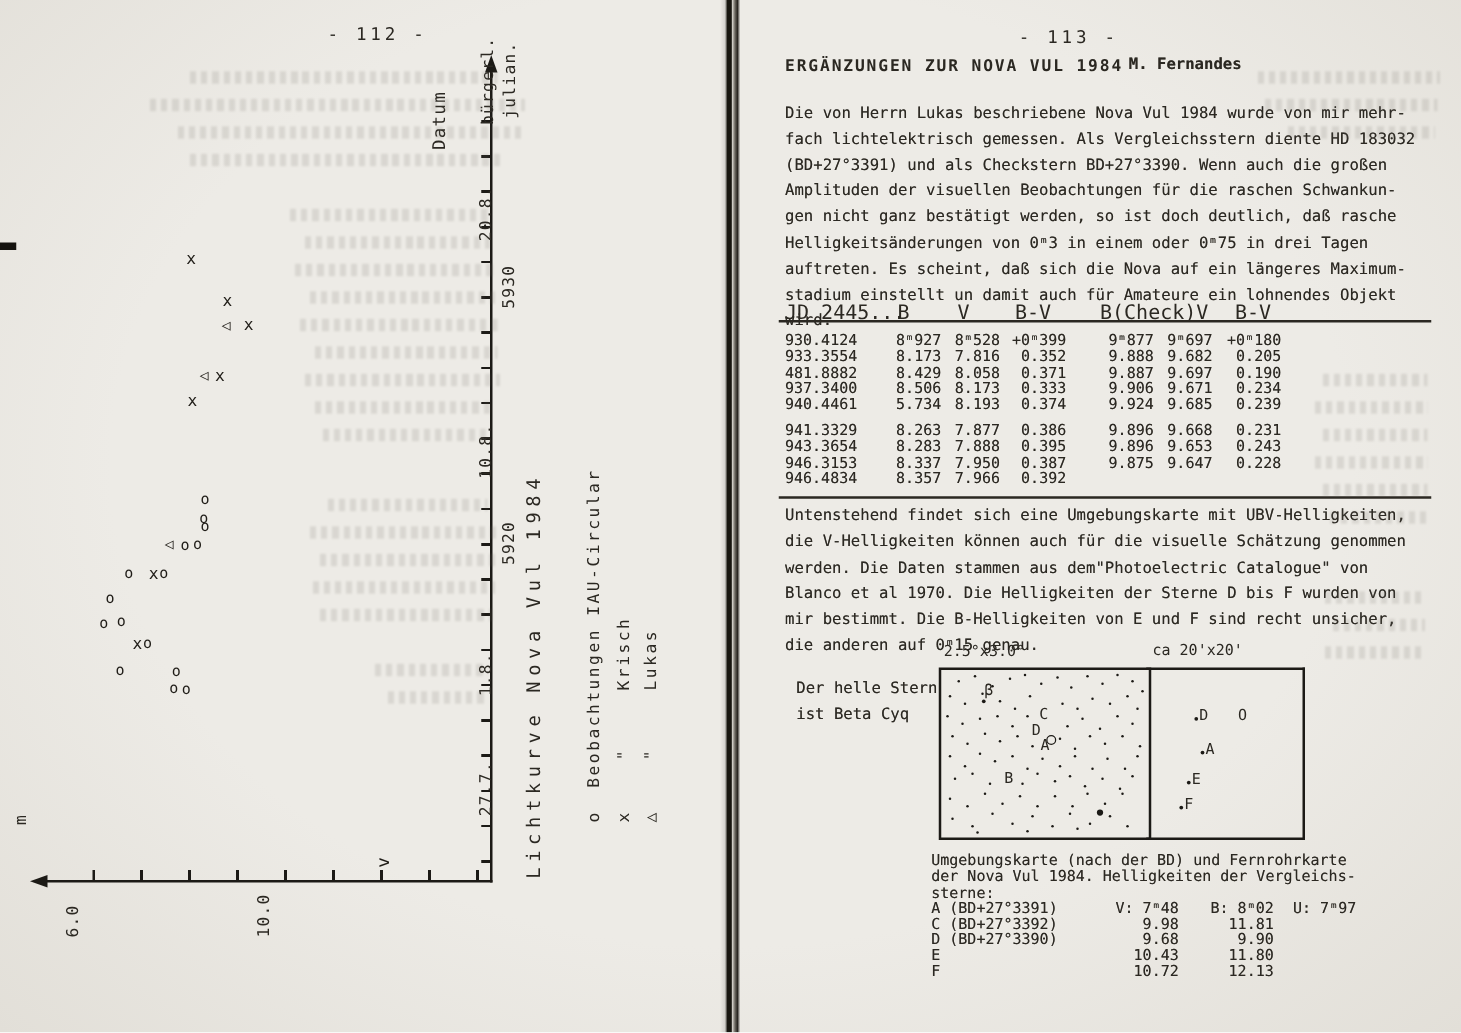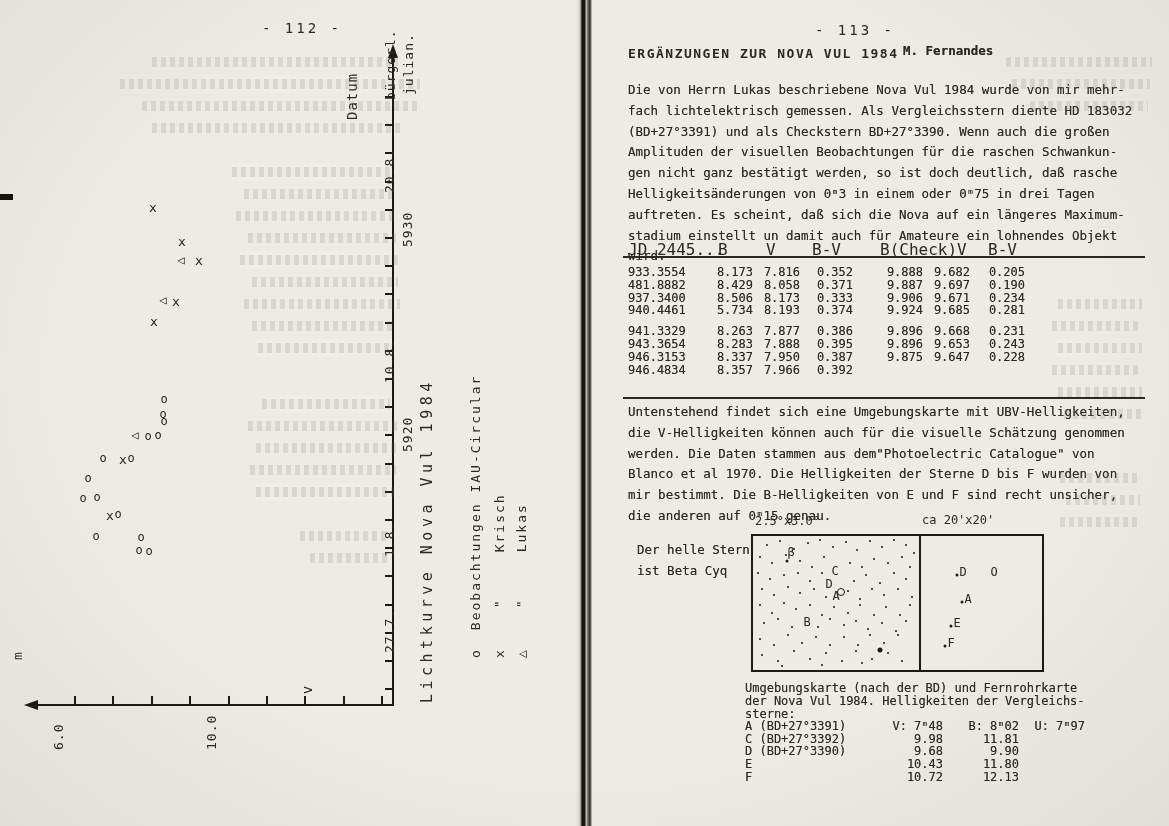--- a/index.html
+++ b/index.html
@@ -153,6 +153,15 @@
       <div class="rule" style="left:33px;top:256px;width:522px;"></div>
       <div class="abs" style="left:38px;top:266px;">
           <div class="tgroup">
+            <div class="prow">
+              <span class="pc c0">930.4124</span>
+              <span class="pc c1">8ᵐ927</span>
+              <span class="pc c2">8ᵐ528</span>
+              <span class="pc c3">+0ᵐ399</span>
+              <span class="pc c4">9ᵐ877</span>
+              <span class="pc c5">9ᵐ697</span>
+              <span class="pc c6">+0ᵐ180</span>
+            </div>
             <div class="prow">
               <span class="pc c0">933.3554</span>
               <span class="pc c1">8.173</span>

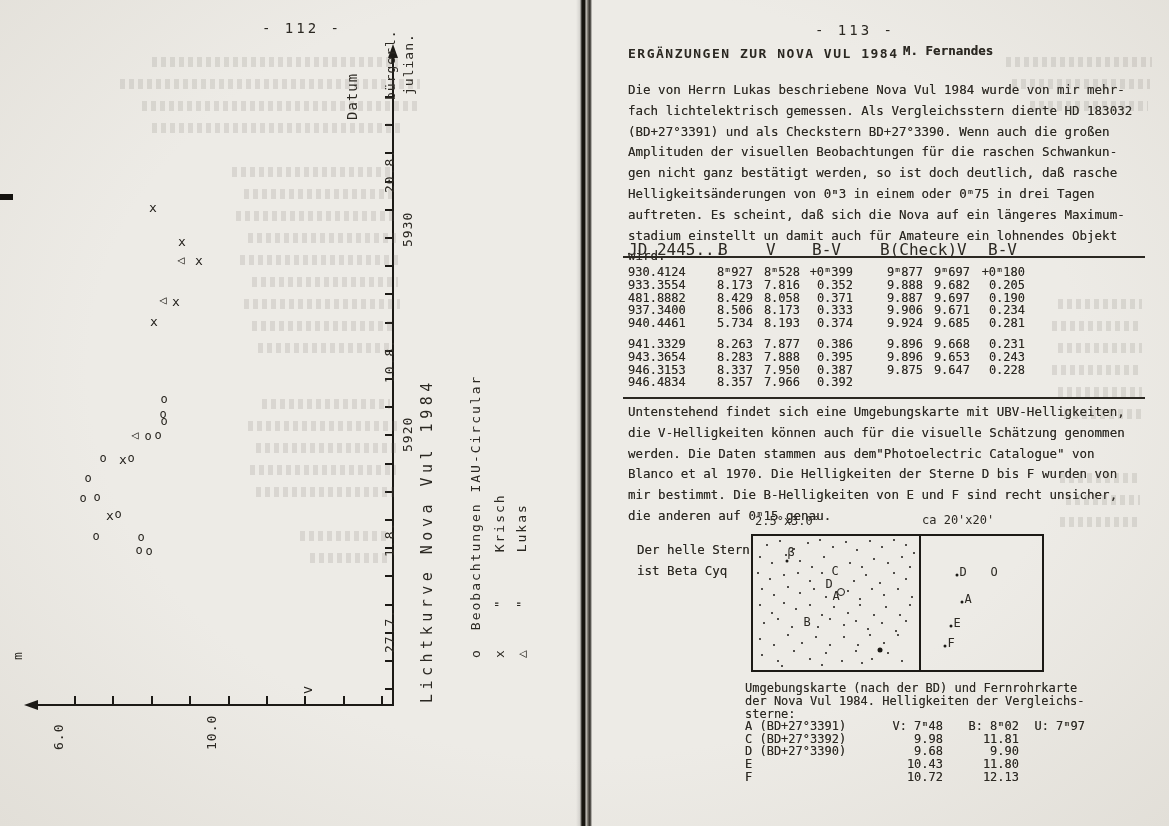--- a/index.html
+++ b/index.html
@@ -196,7 +196,7 @@
               <span class="pc c3">0.374</span>
               <span class="pc c4">9.924</span>
               <span class="pc c5">9.685</span>
-              <span class="pc c6">0.281</span>
+              <span class="pc c6">0.239</span>
             </div>
           </div>
           <div class="tgroup">

